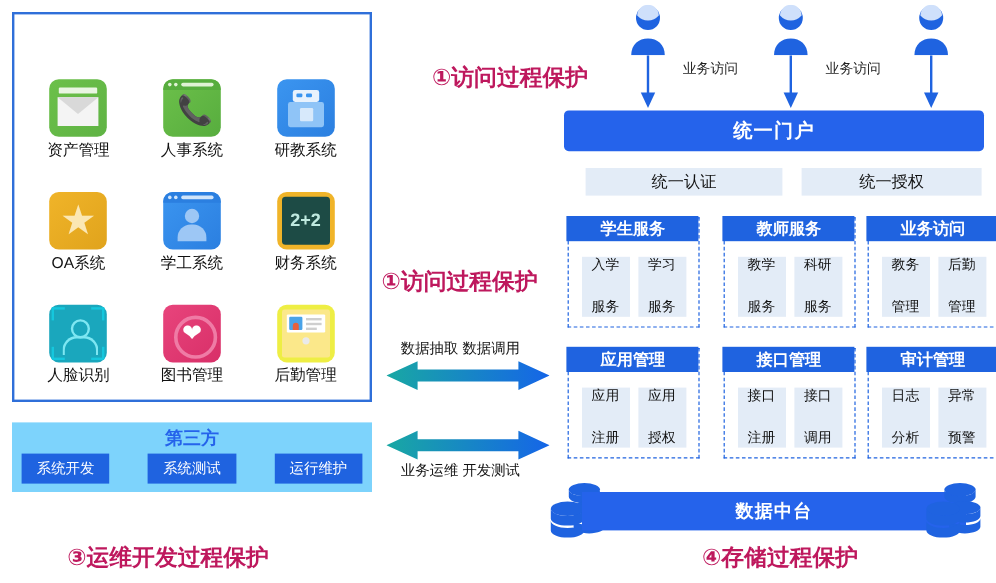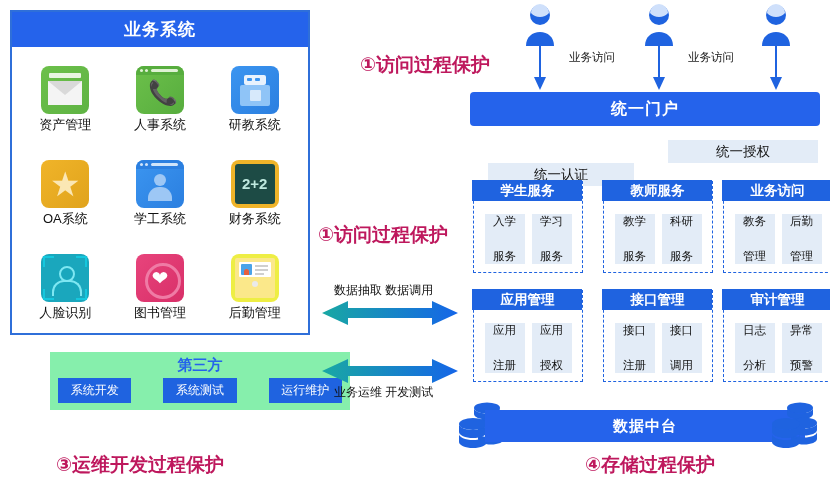--- a/index.html
+++ b/index.html
@@ -143,9 +143,6 @@
 <body>
 
 <div class="abs" id="biz-panel">
-  <div id="biz-header">
-    <span class="t">业务系统</span>
-  </div>
   <div id="biz-grid">
 
     <div class="app-cell">

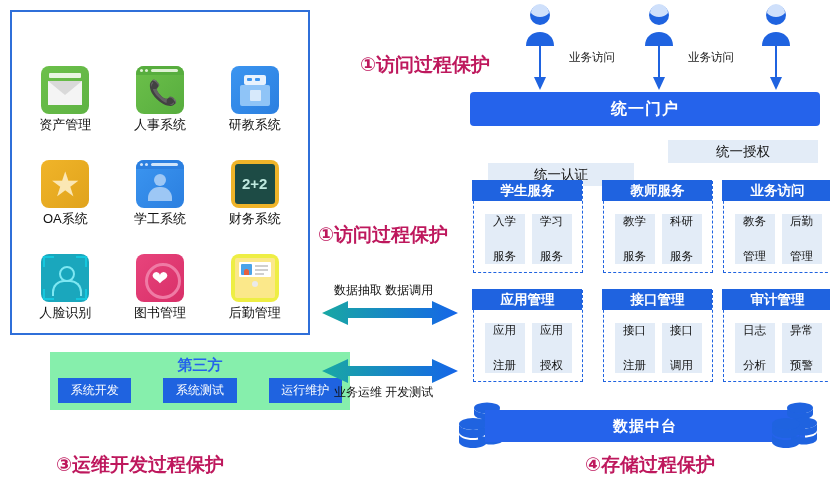--- a/index.html
+++ b/index.html
@@ -119,7 +119,7 @@
 
   .auth-box{position:absolute;height:23px;background:#e3ecf7;display:flex;align-items:center;justify-content:center;
     color:#111;font-size:13.5px;}
-  #auth1{left:488px;top:140px;width:146px;margin-top:23px;}
+  #auth1{left:488px;top:140px;width:164px;}
   #auth2{left:668px;top:140px;width:150px;}
 
   

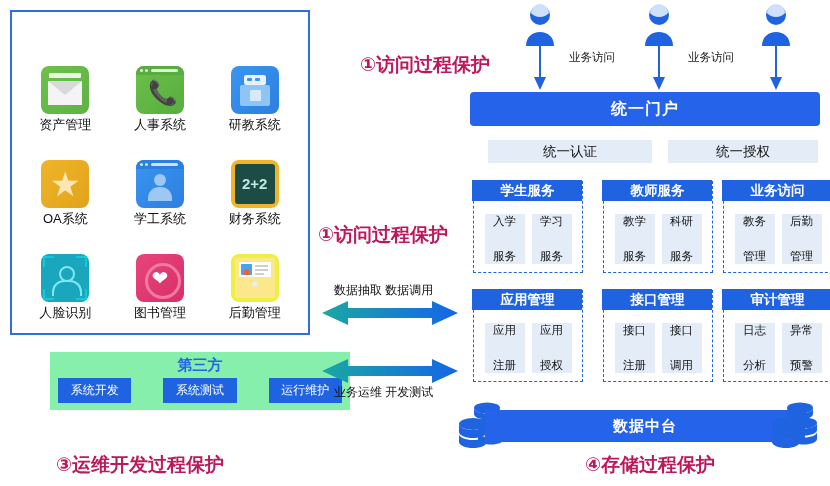--- a/index.html
+++ b/index.html
@@ -84,7 +84,7 @@
   .ico-logi .knob{position:absolute;left:21px;top:27px;width:6px;height:6px;border-radius:50%;background:#eaeaea;}
 
   
-  #third-panel{left:10px;top:352px;width:300px;height:58px;background:#86efac;margin-left:40px;}
+  #third-panel{left:10px;top:352px;width:300px;height:58px;background:#7dd3fc;}
   #third-title{position:absolute;left:0;top:4px;width:100%;text-align:center;color:#2563eb;font-size:15px;font-weight:bold;}
   #third-row{position:absolute;left:8px;top:26px;right:8px;display:flex;justify-content:space-between;gap:32px;}
   .third-btn{width:86px;height:25px;background:#1f63e0;color:#fff;font-size:12px;

